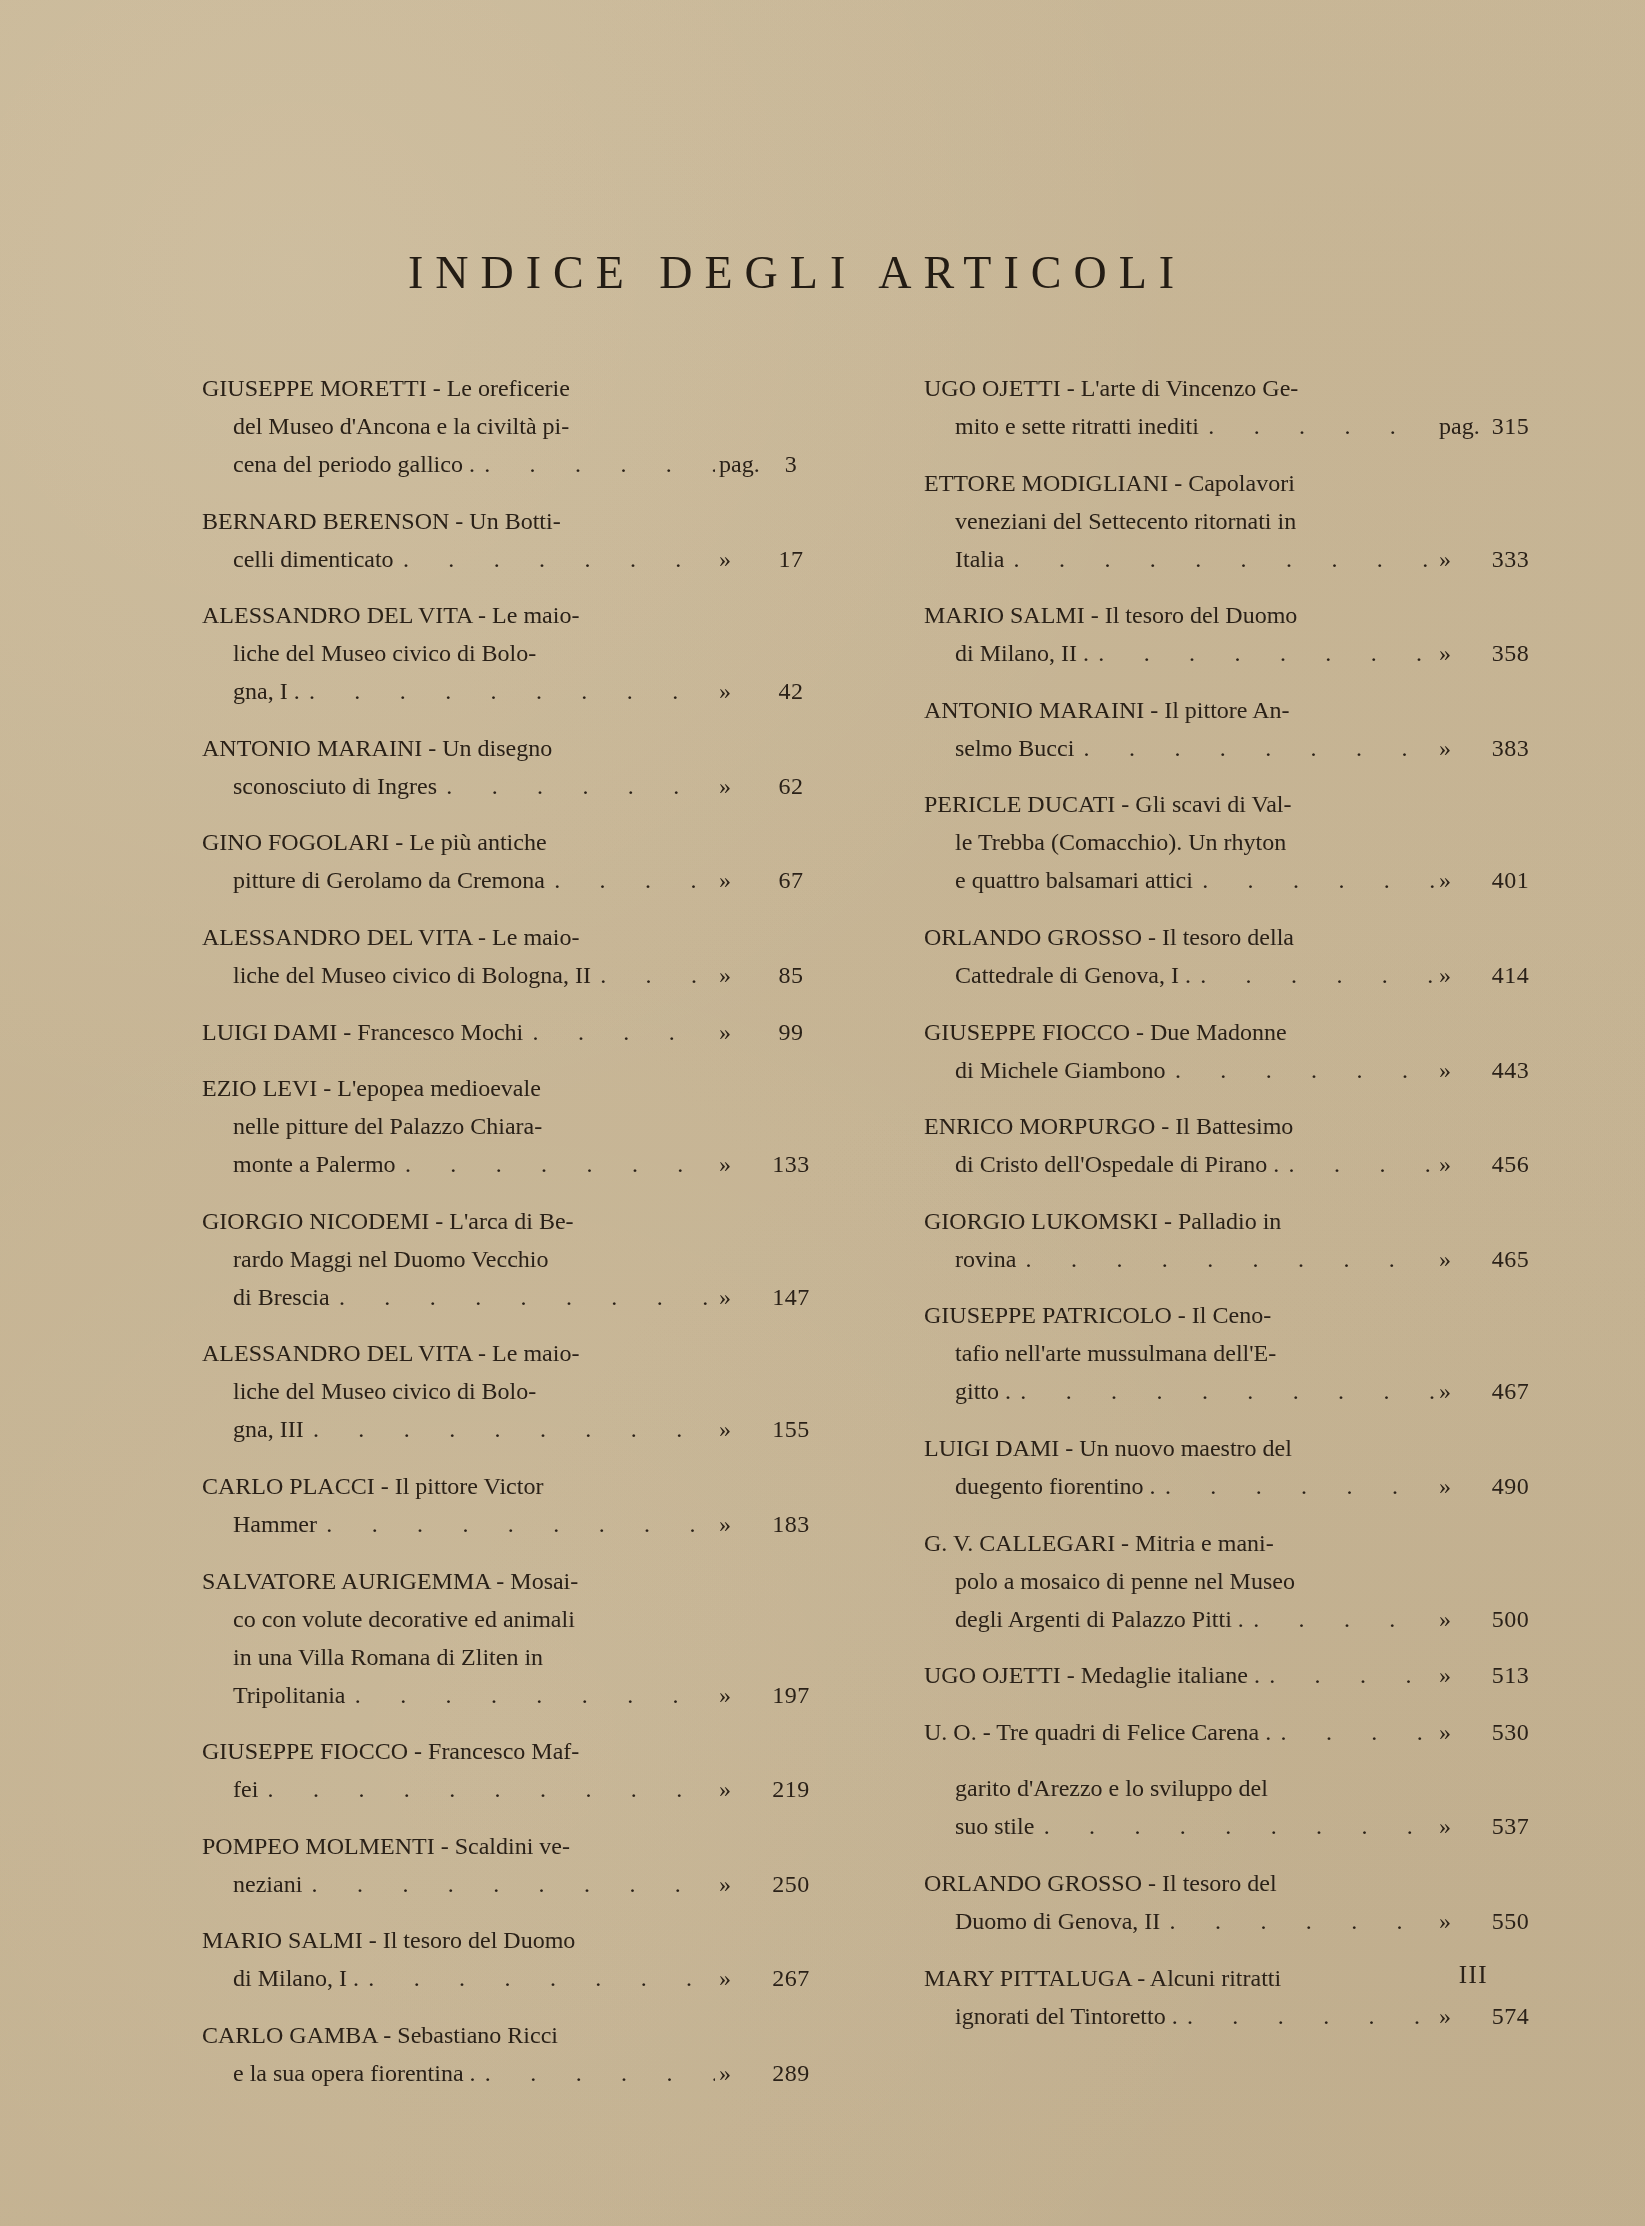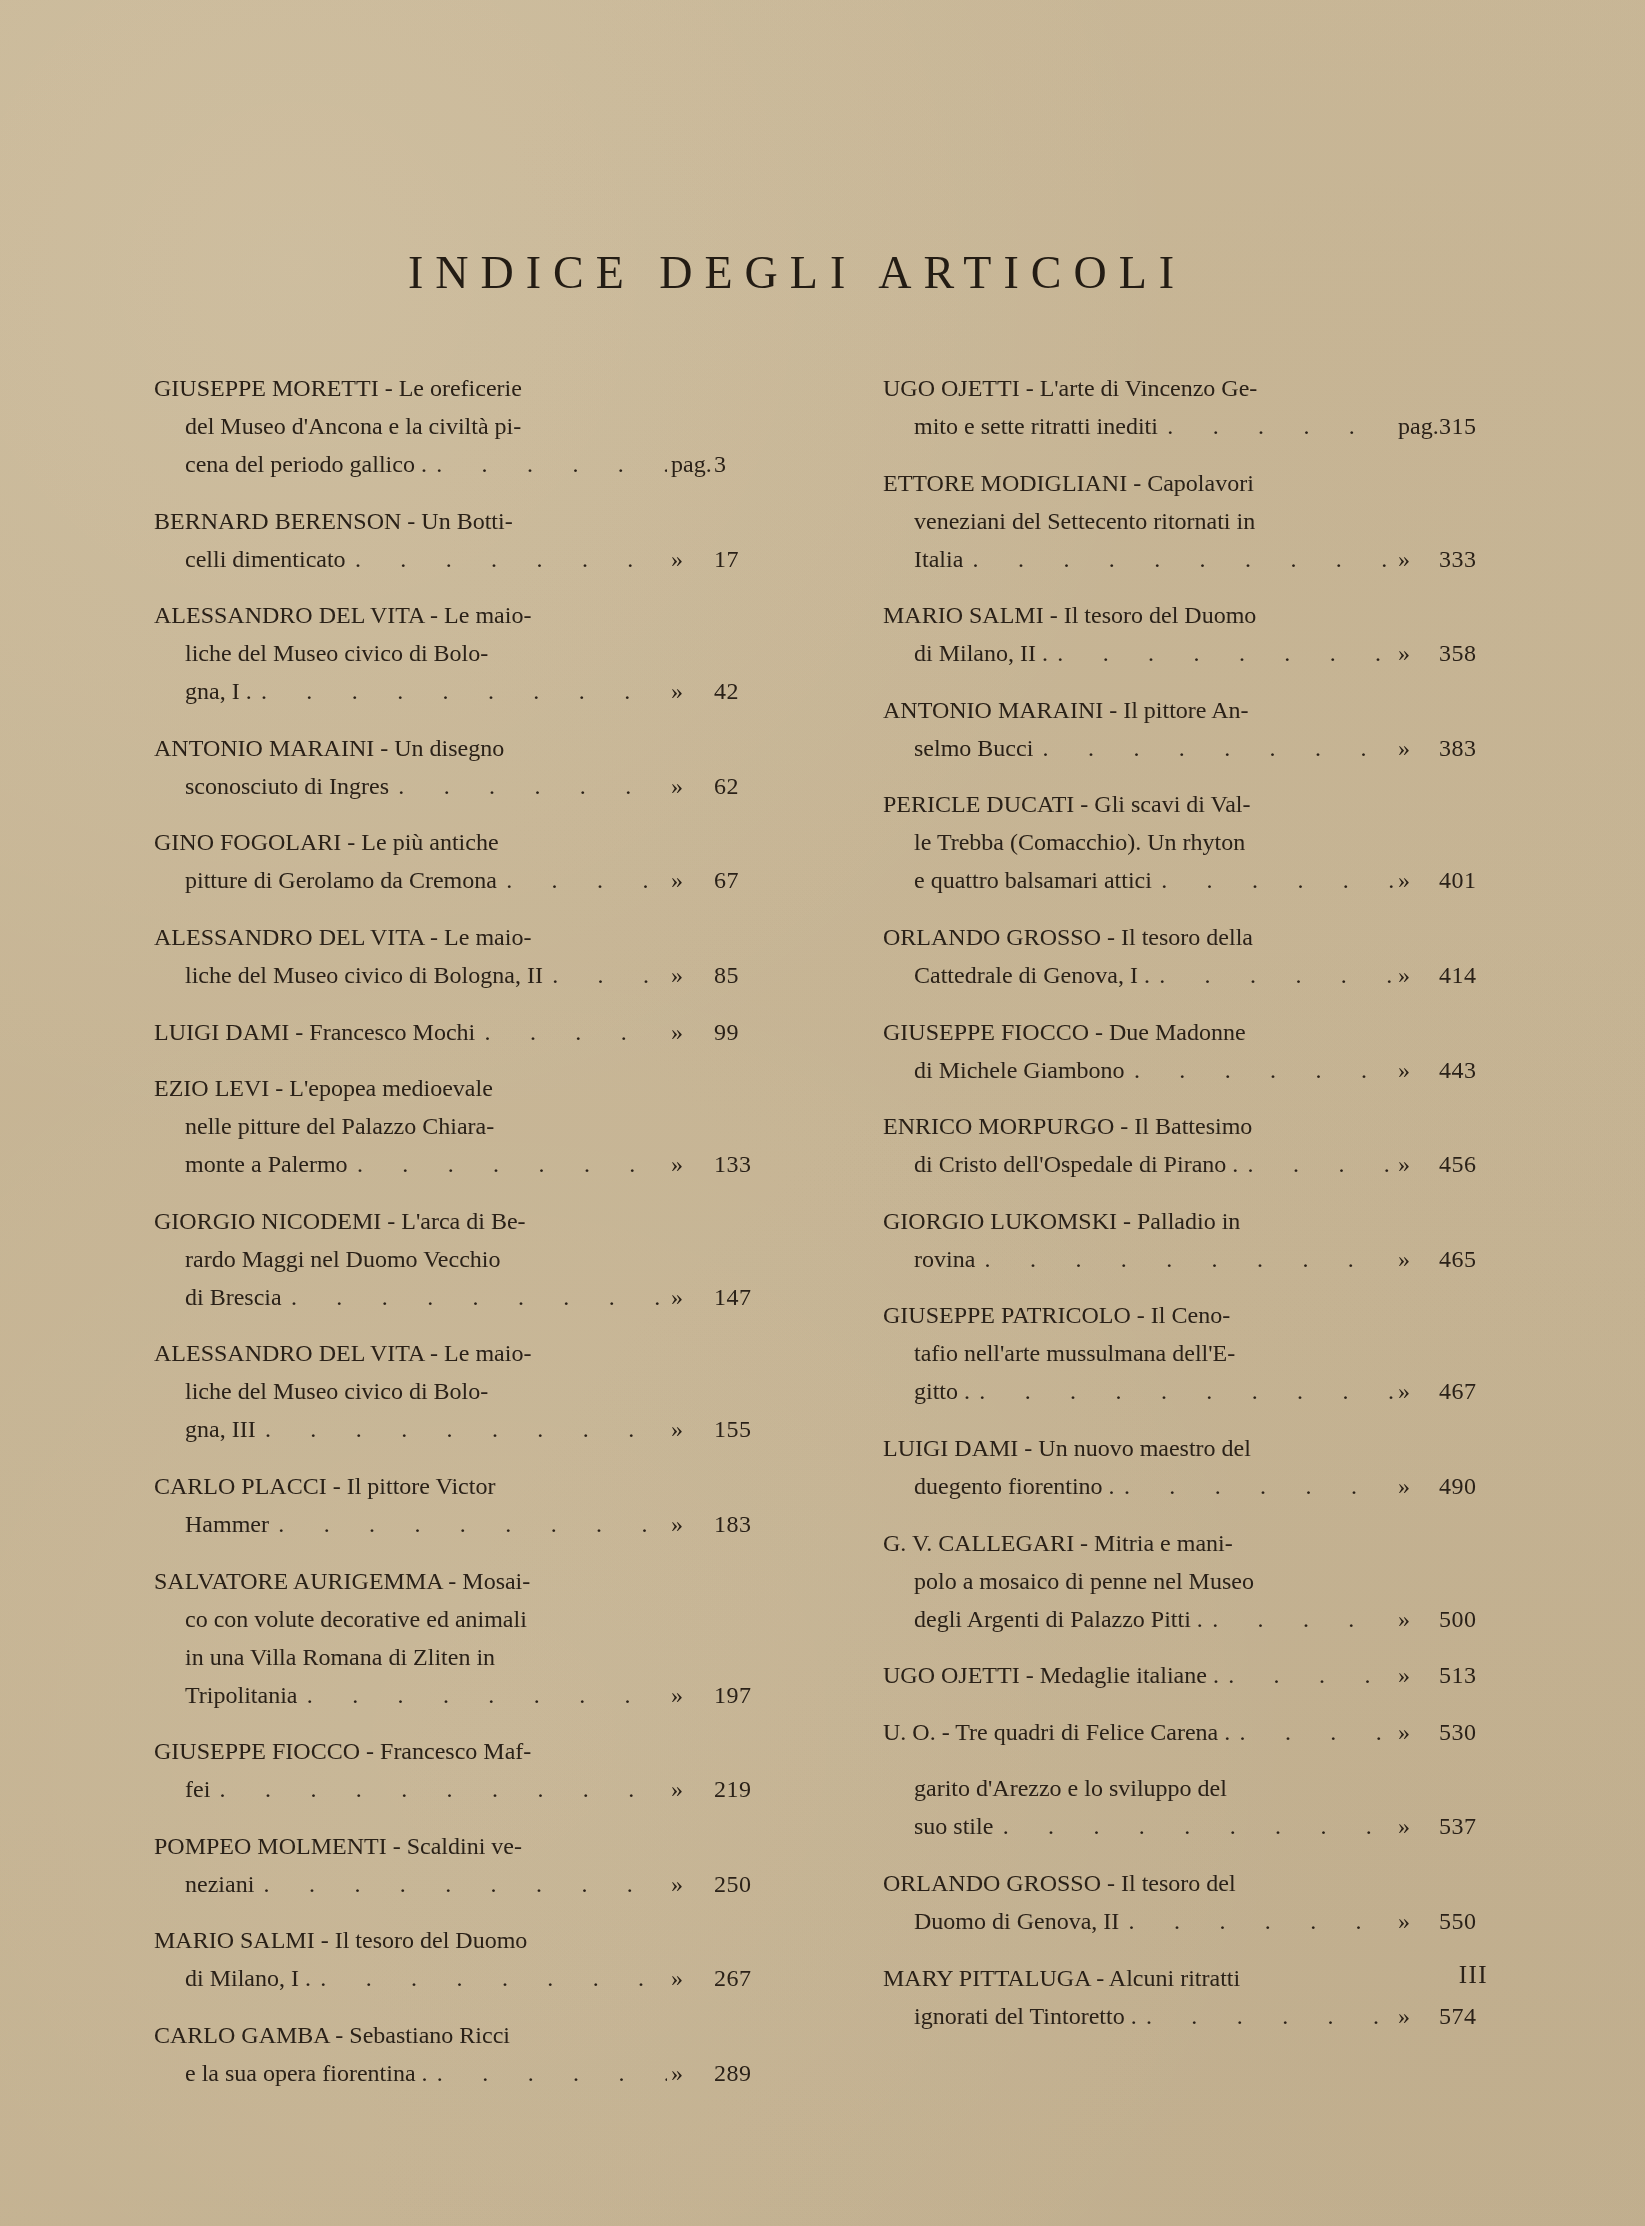--- a/index.html
+++ b/index.html
@@ -46,7 +46,8 @@
     left: 0;
     width: 1564px;
     display: flex;
-    gap: 12px;
+    gap: 5px;
+    padding-left: 48px;
   }
   .column {
     box-sizing: border-box;

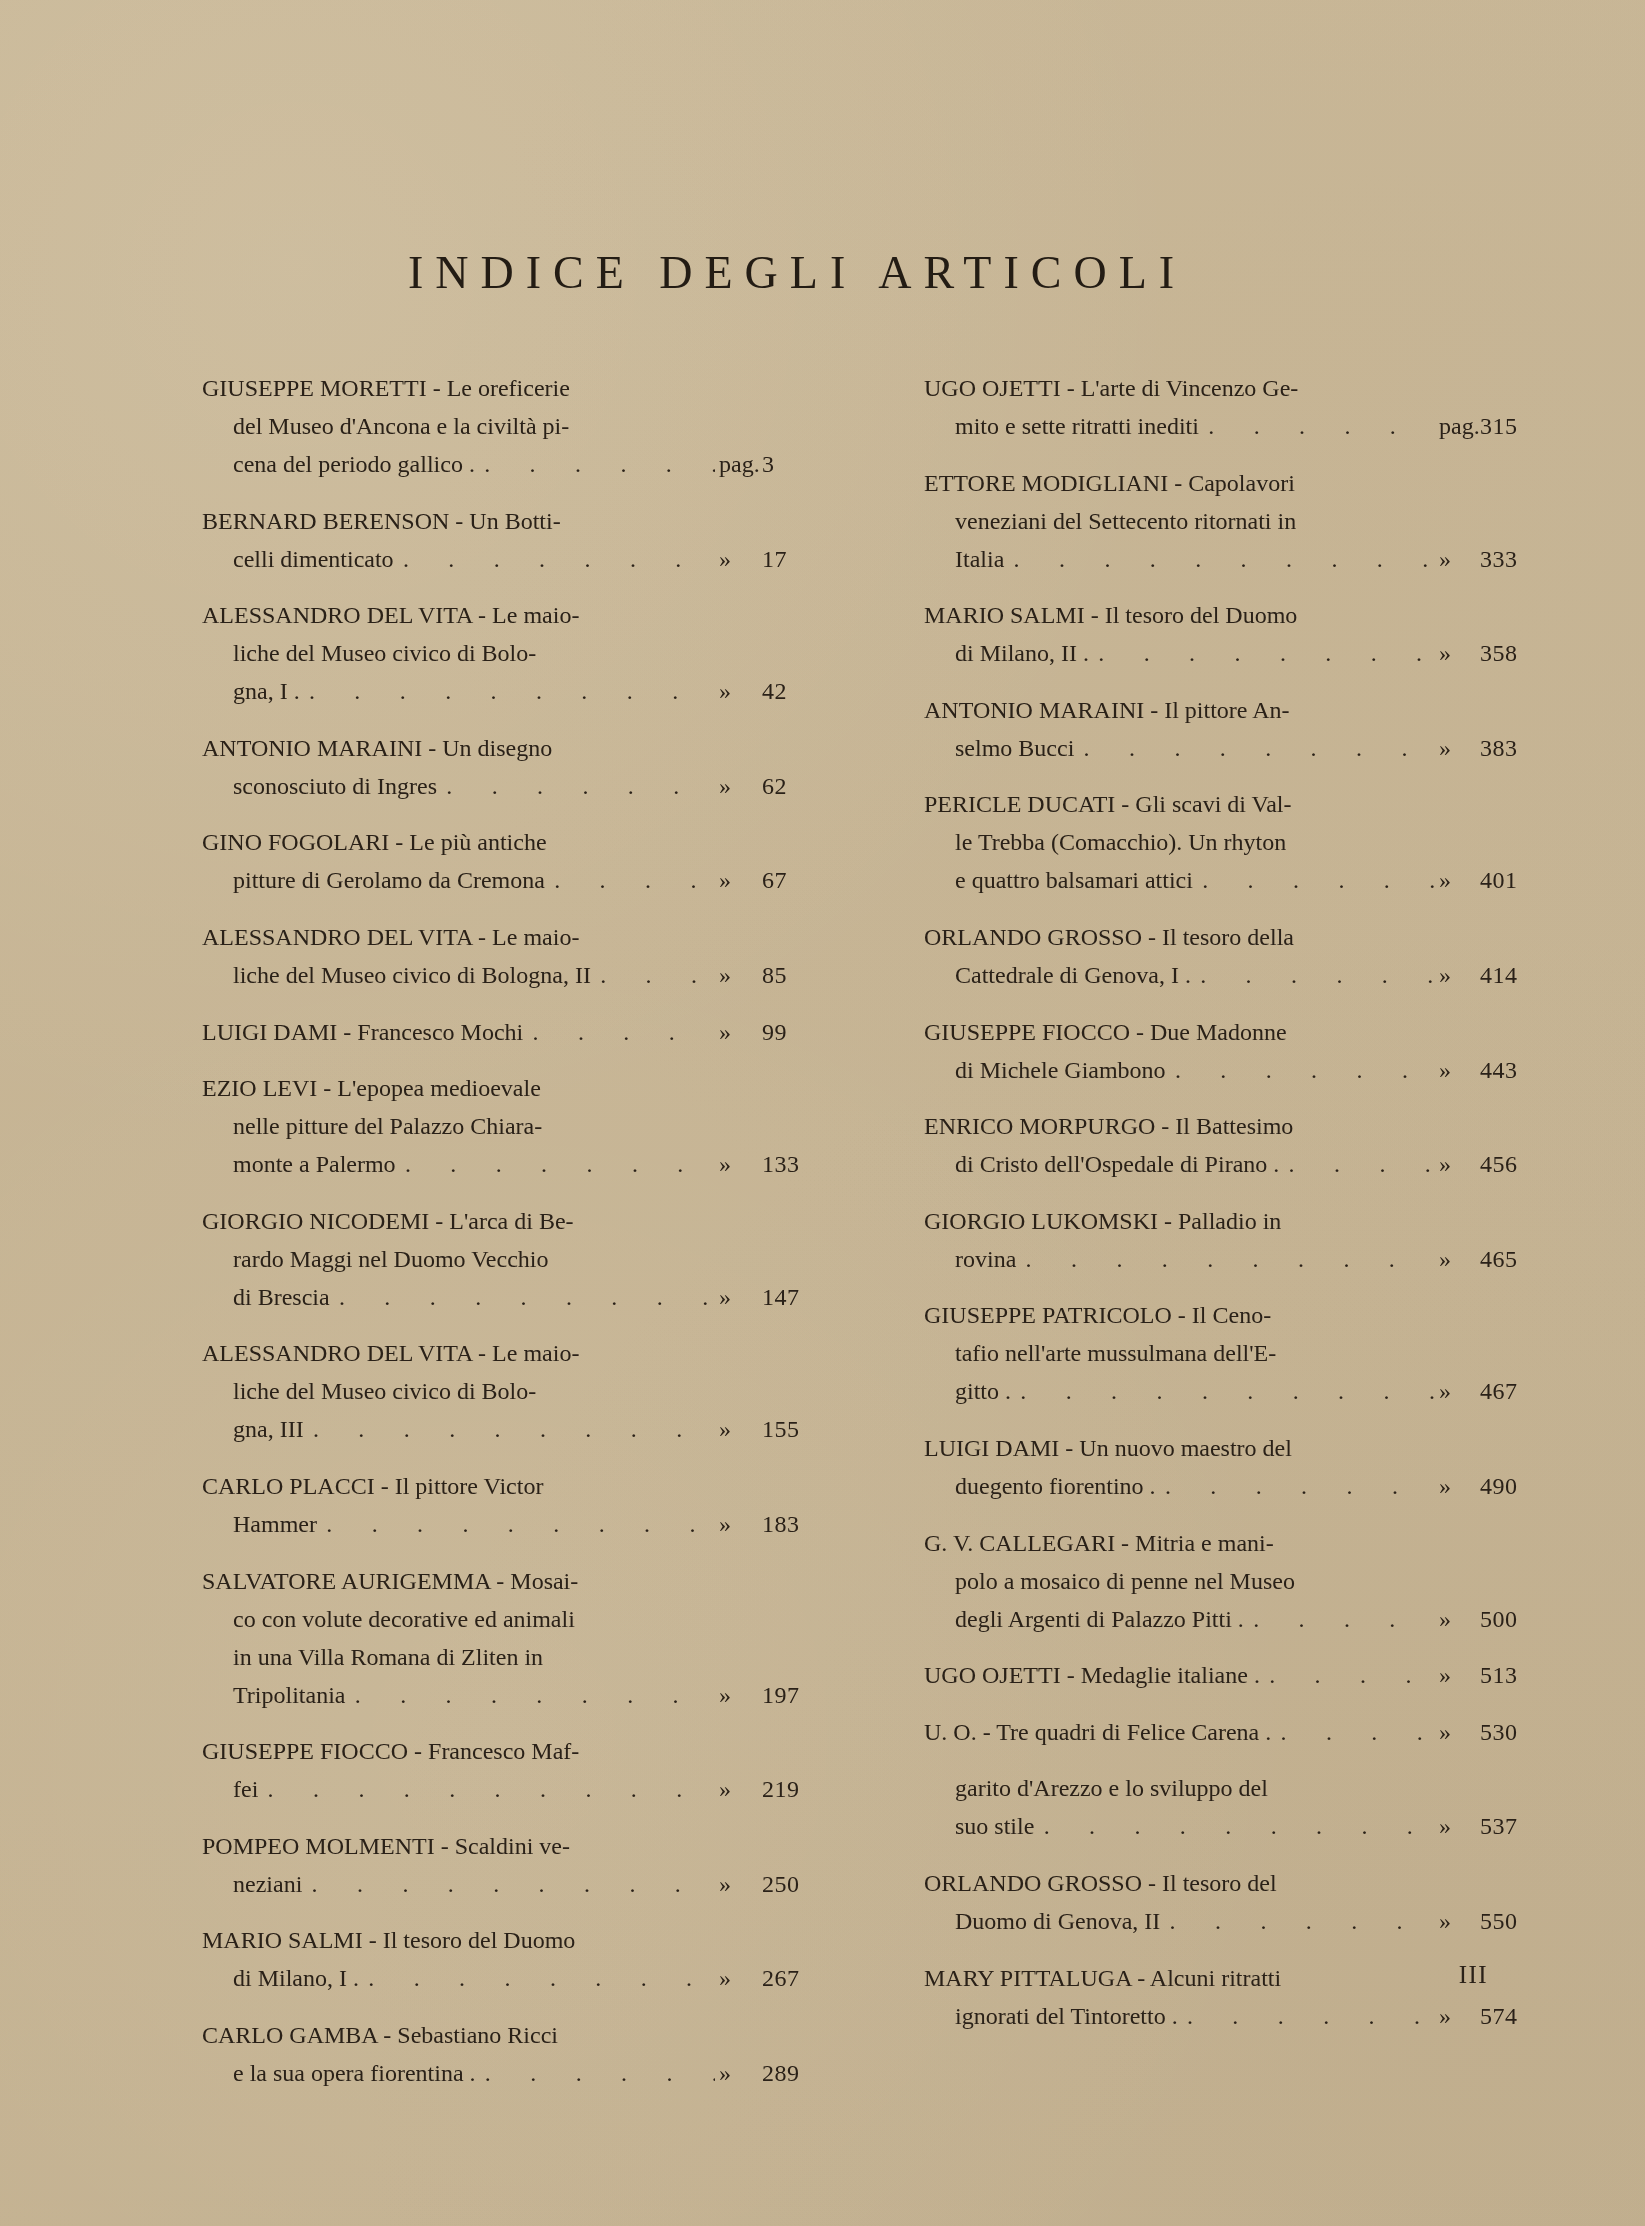--- a/index.html
+++ b/index.html
@@ -87,7 +87,7 @@
   }
   .pagenum {
     flex: 0 0 58px;
-    text-align: left;
+    text-align: center;
     font-size: 24px;
     letter-spacing: 0.5px;
   }

